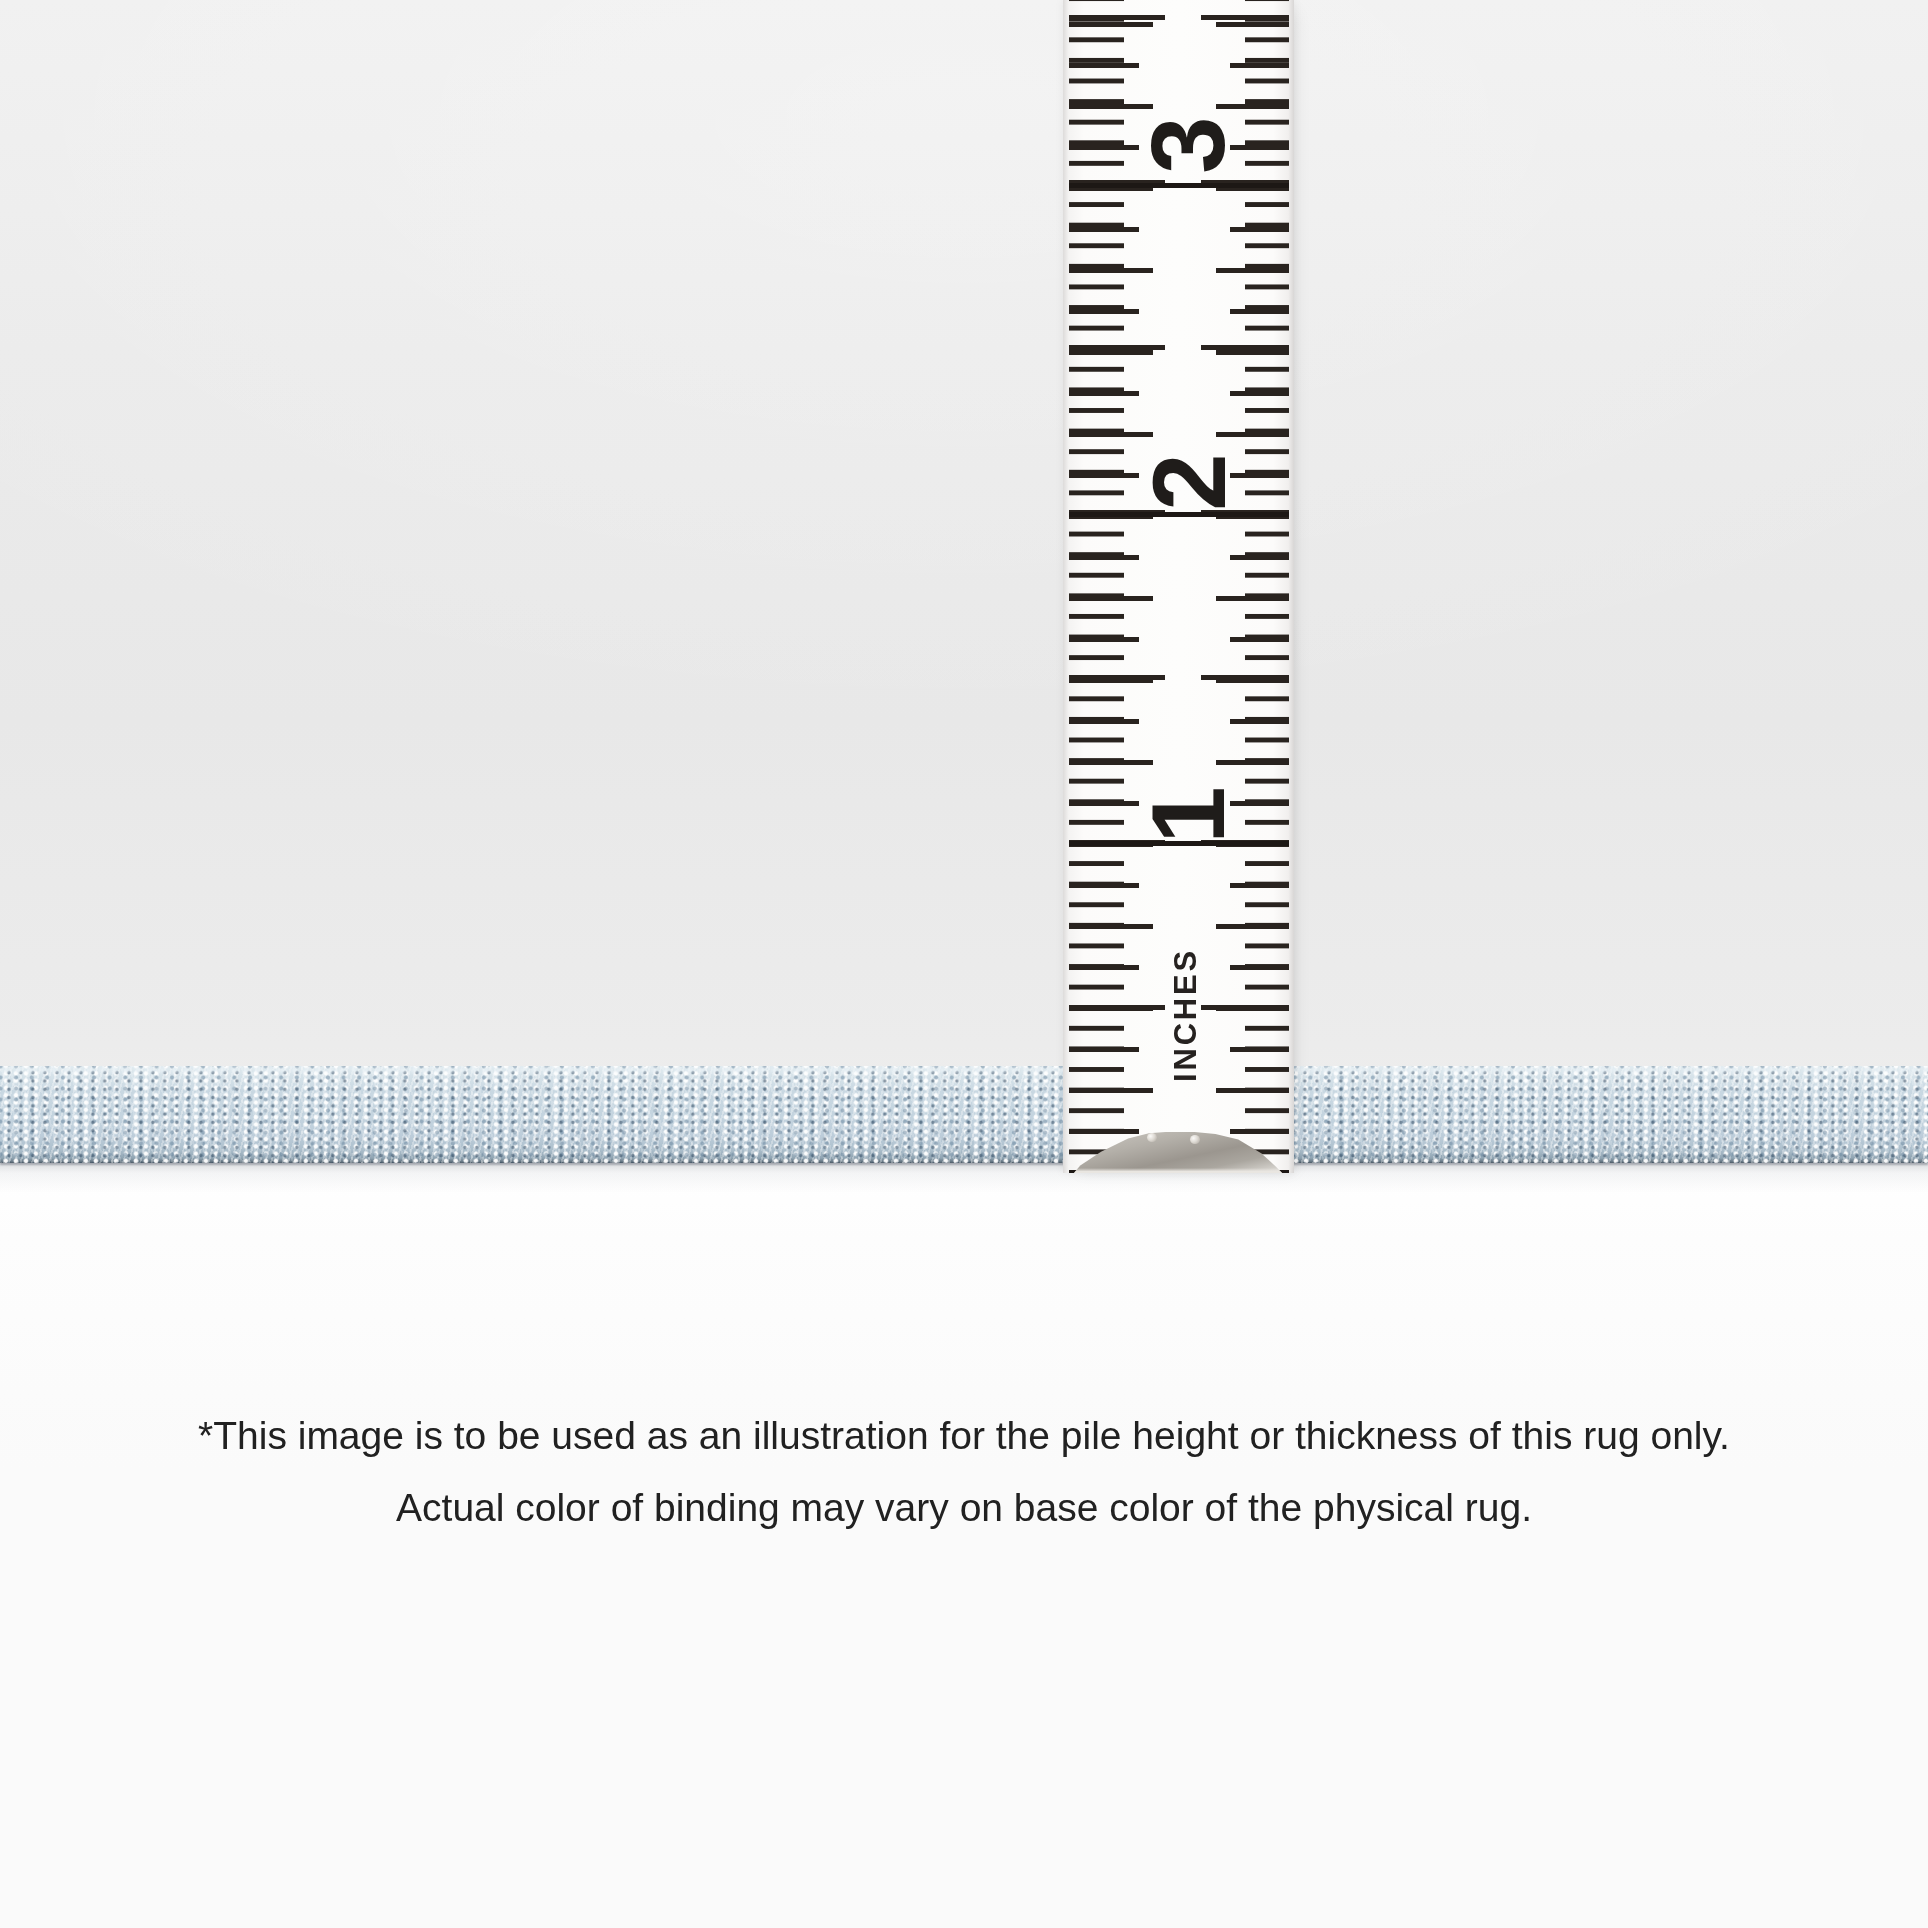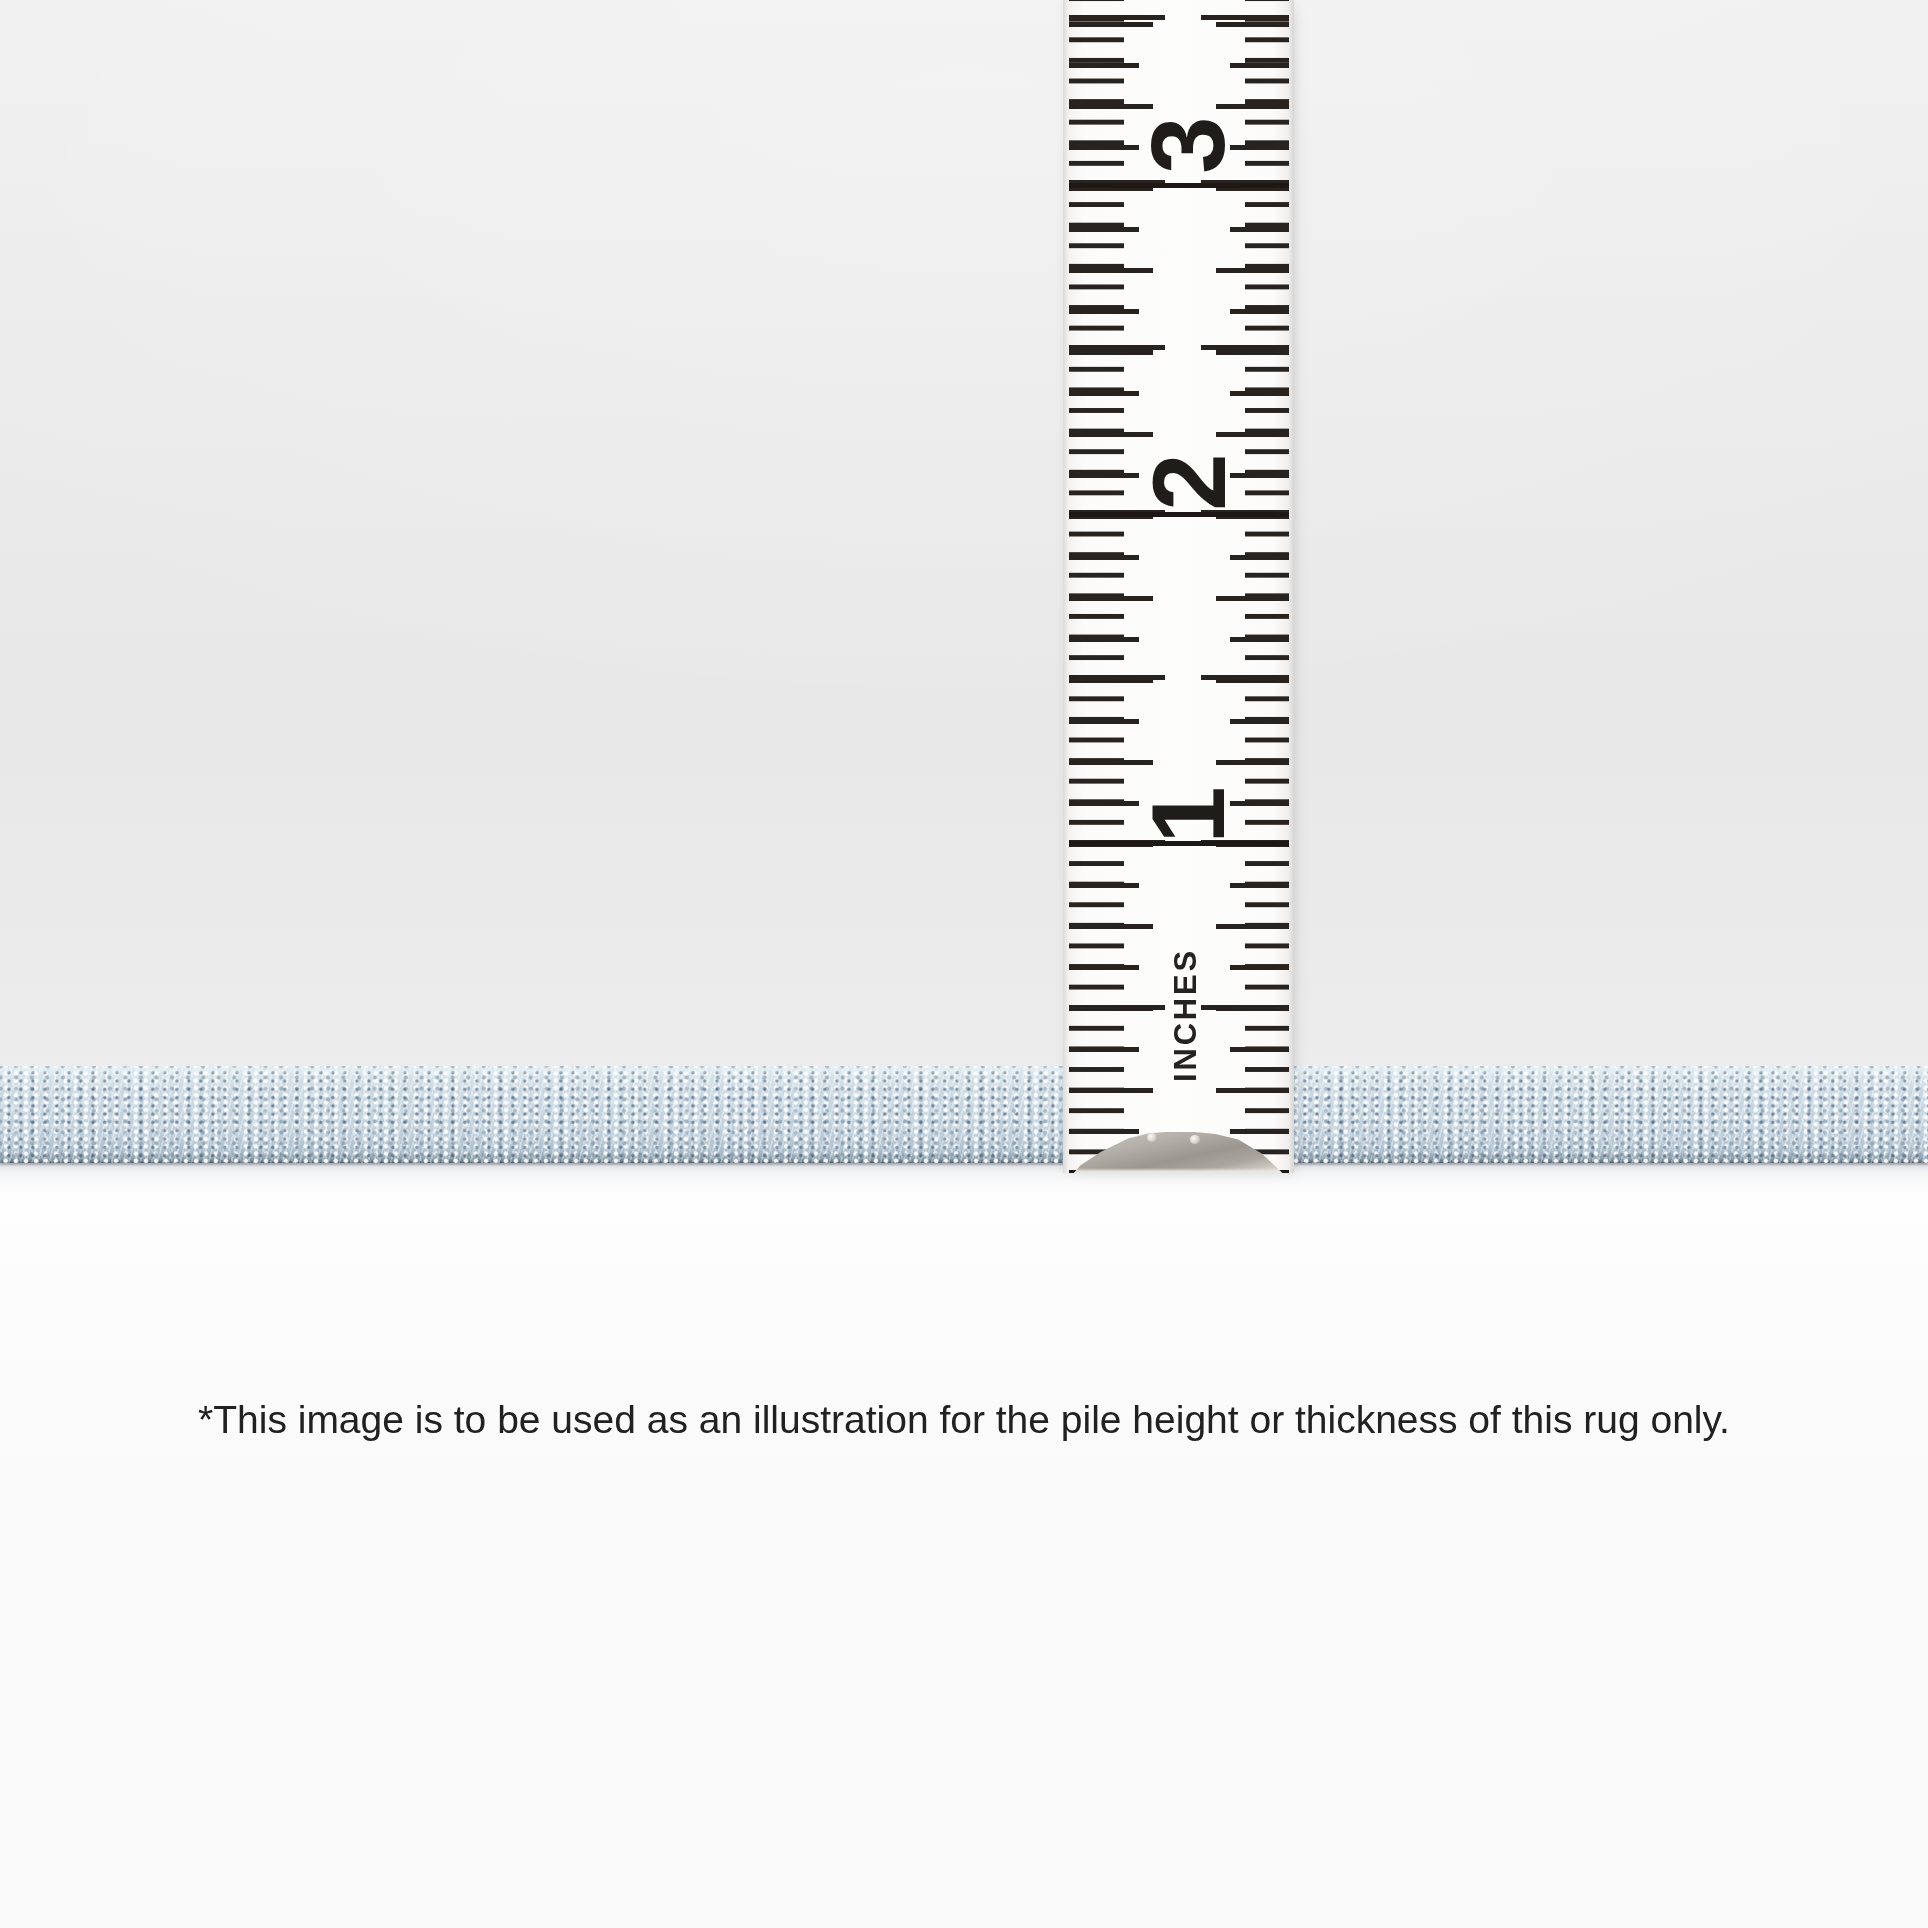--- a/index.html
+++ b/index.html
@@ -130,7 +130,7 @@
     text-align:center; color:#212121;
   }
   .caption p{
-    margin:0; font-size:39px; line-height:56px; font-weight:normal; letter-spacing:0;
+    margin:16px; font-size:39px; line-height:56px; font-weight:normal; letter-spacing:0;
   }
 </style>
 </head>

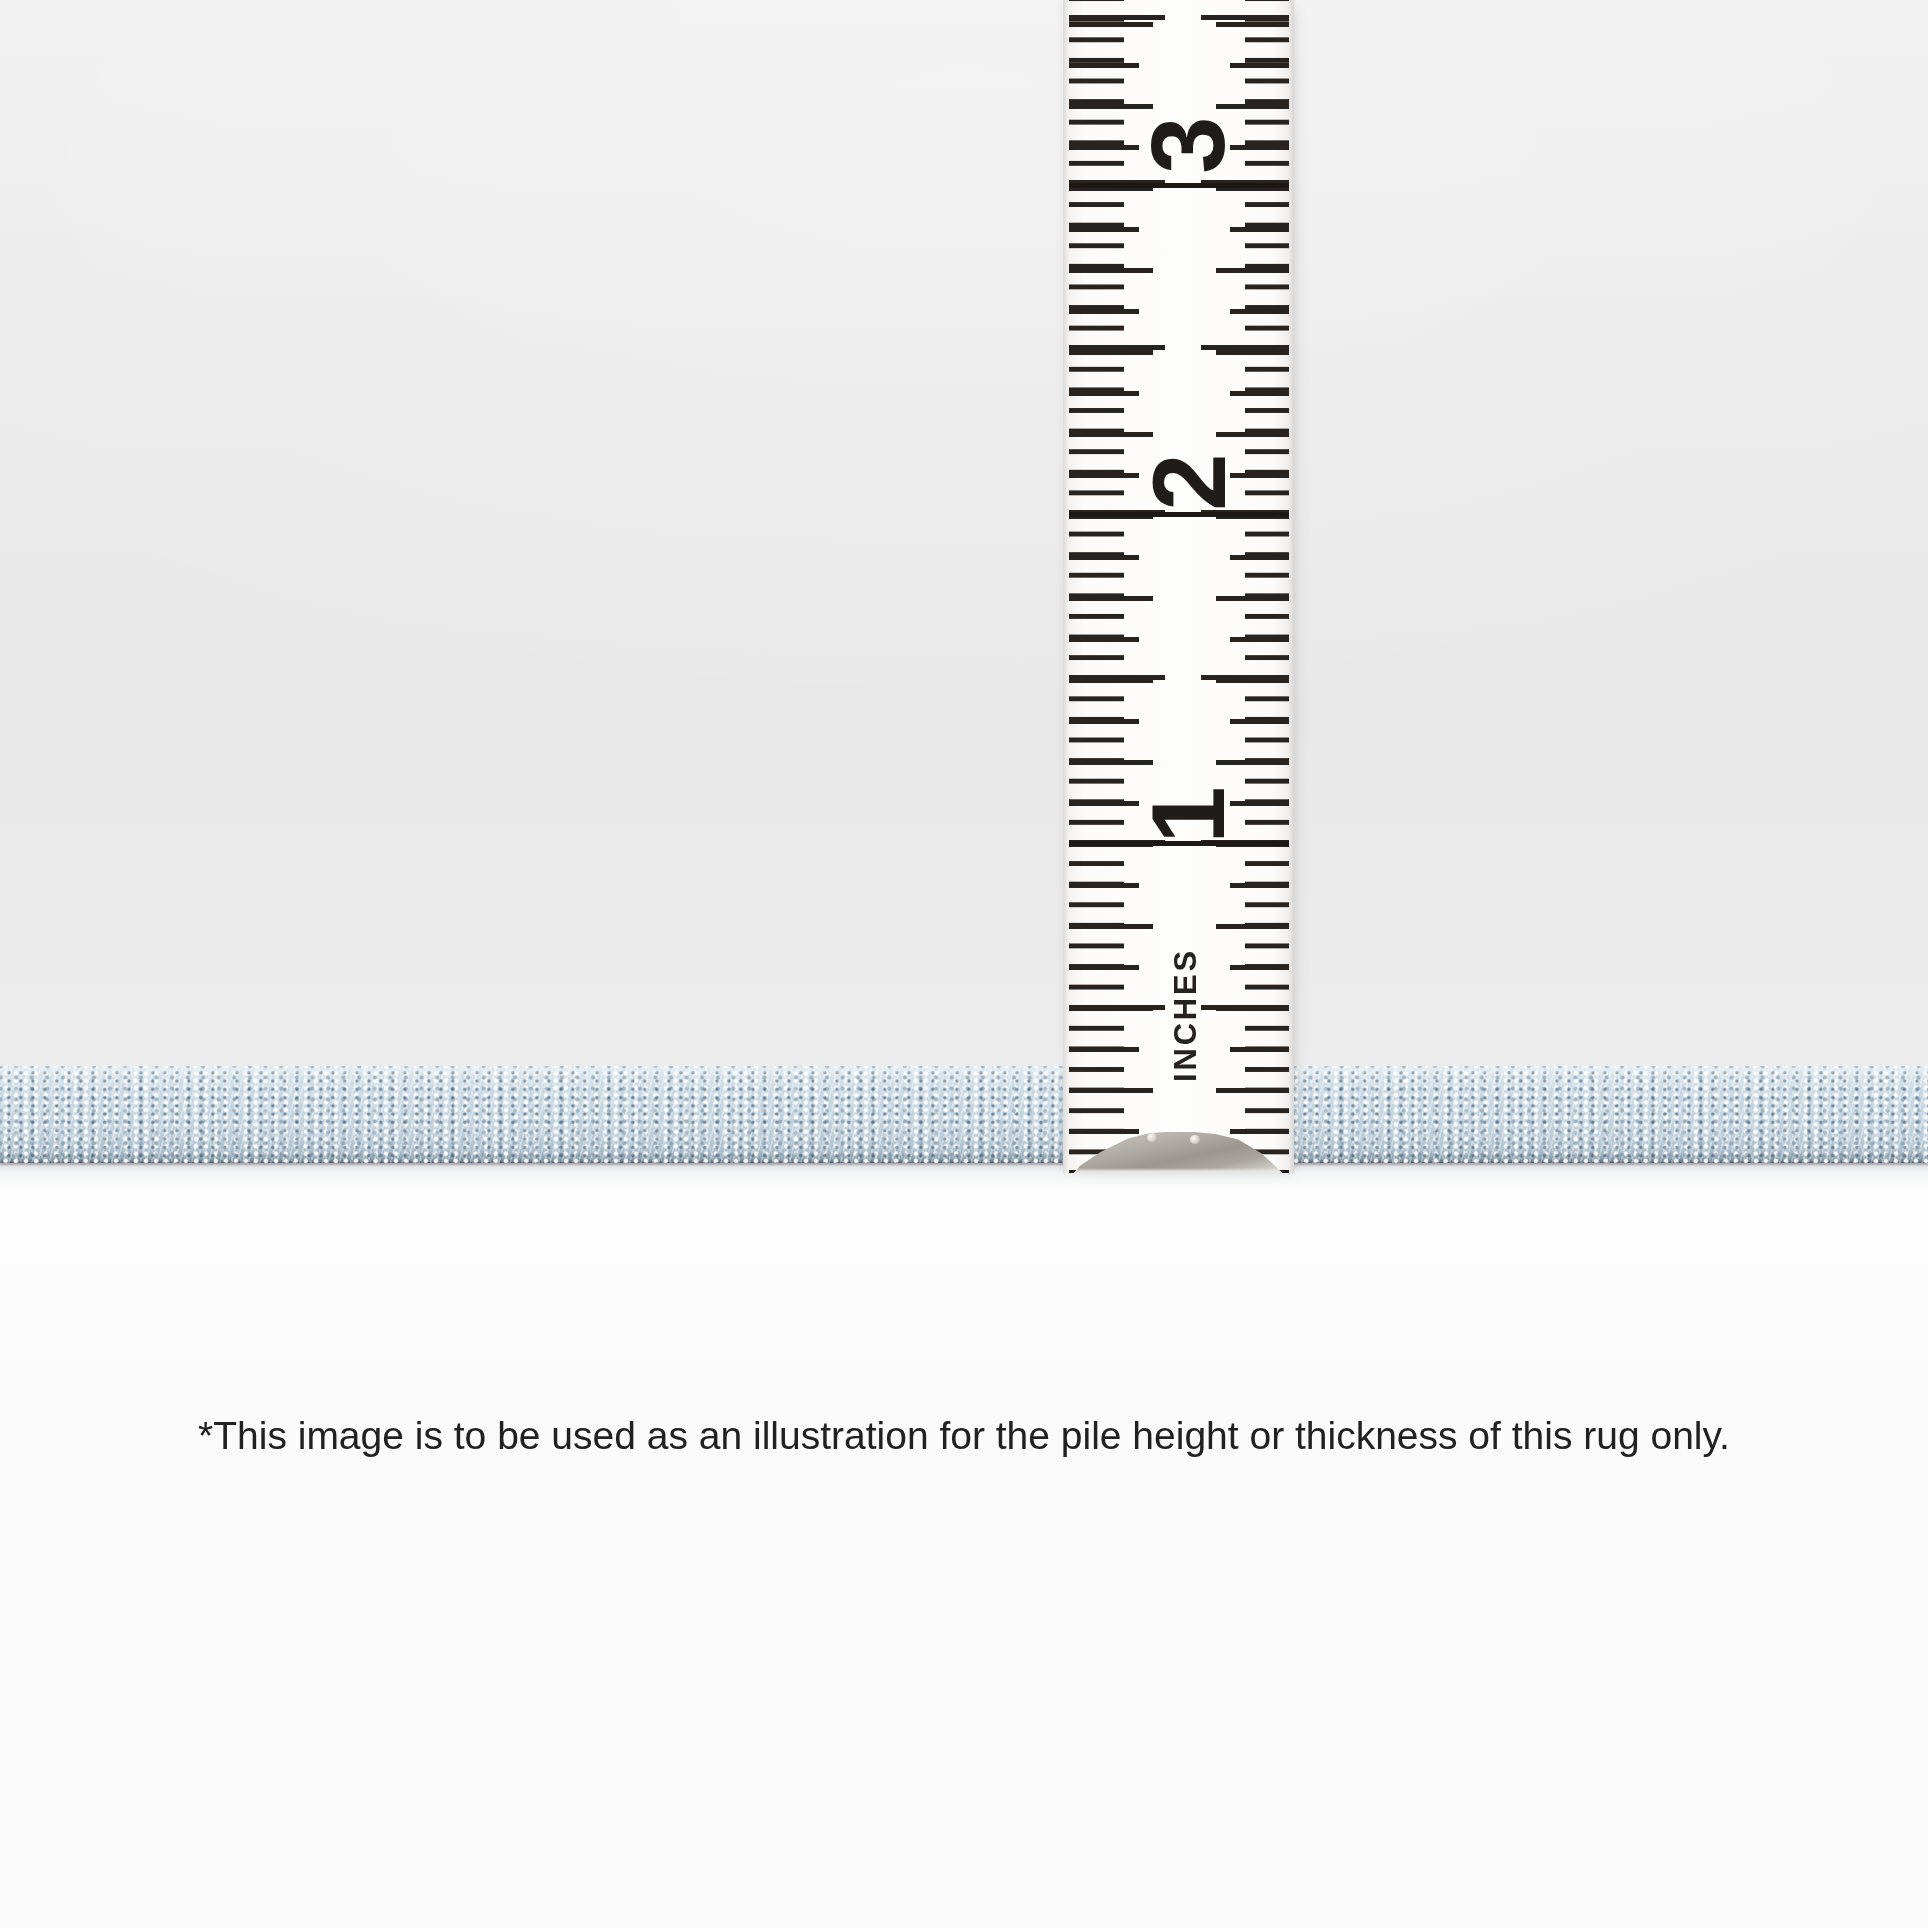--- a/index.html
+++ b/index.html
@@ -165,6 +165,7 @@
 
   <div class="caption">
     <p>*This image is to be used as an illustration for the pile height or thickness of this rug only.</p>
+    <p>Actual color of binding may vary on base color of the physical rug.</p>
   </div>
 
 </div>

